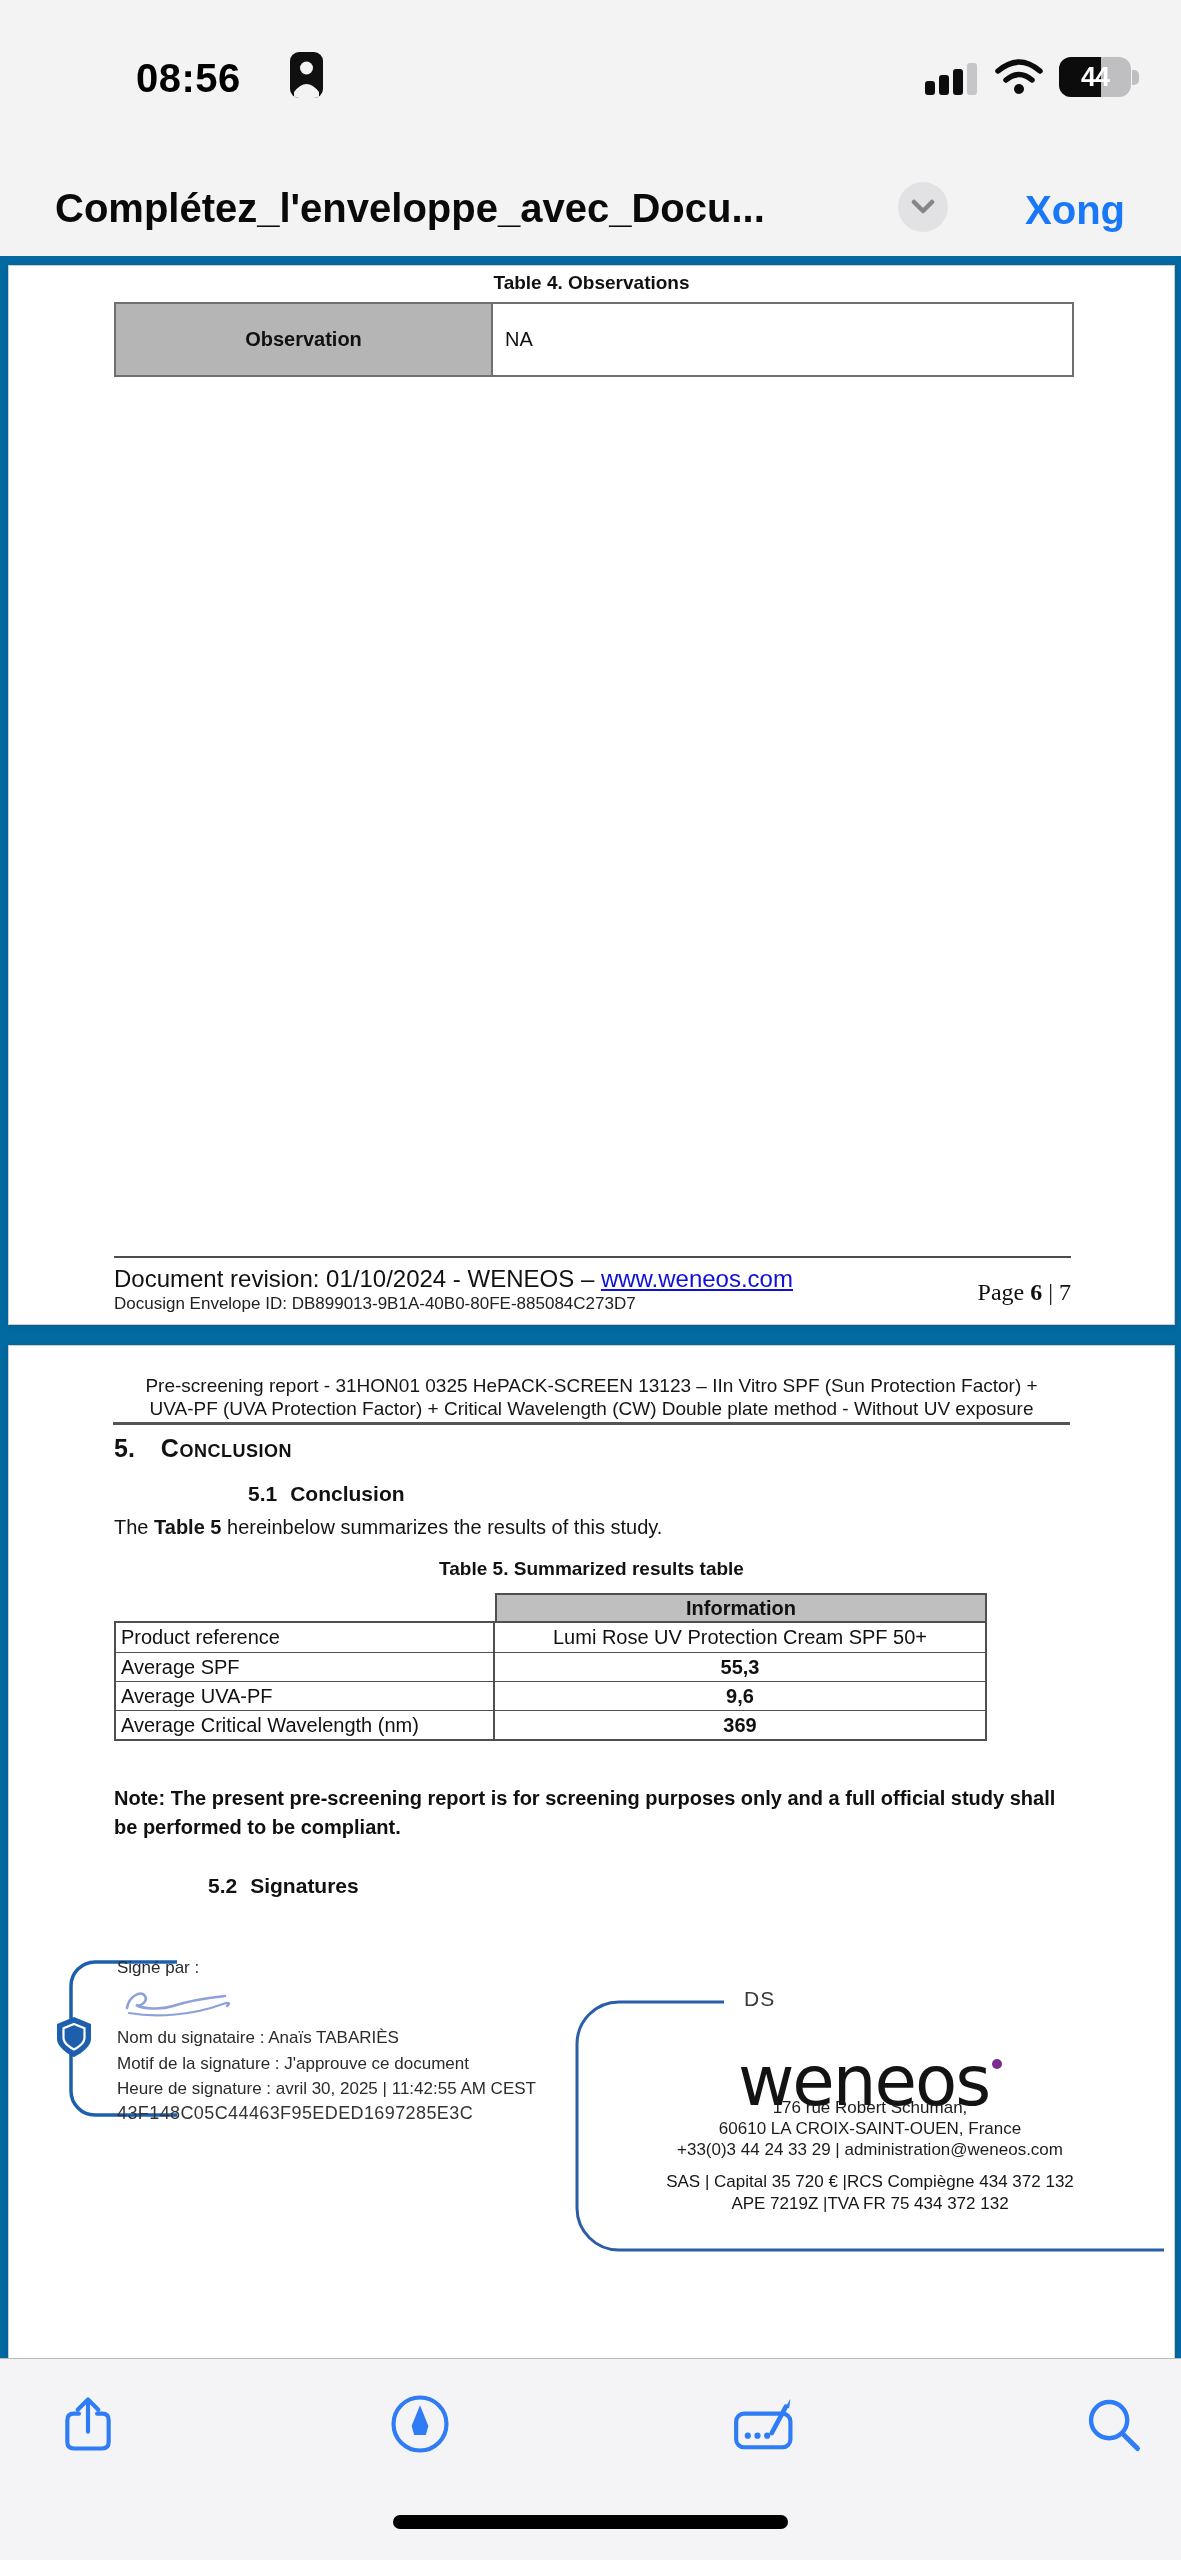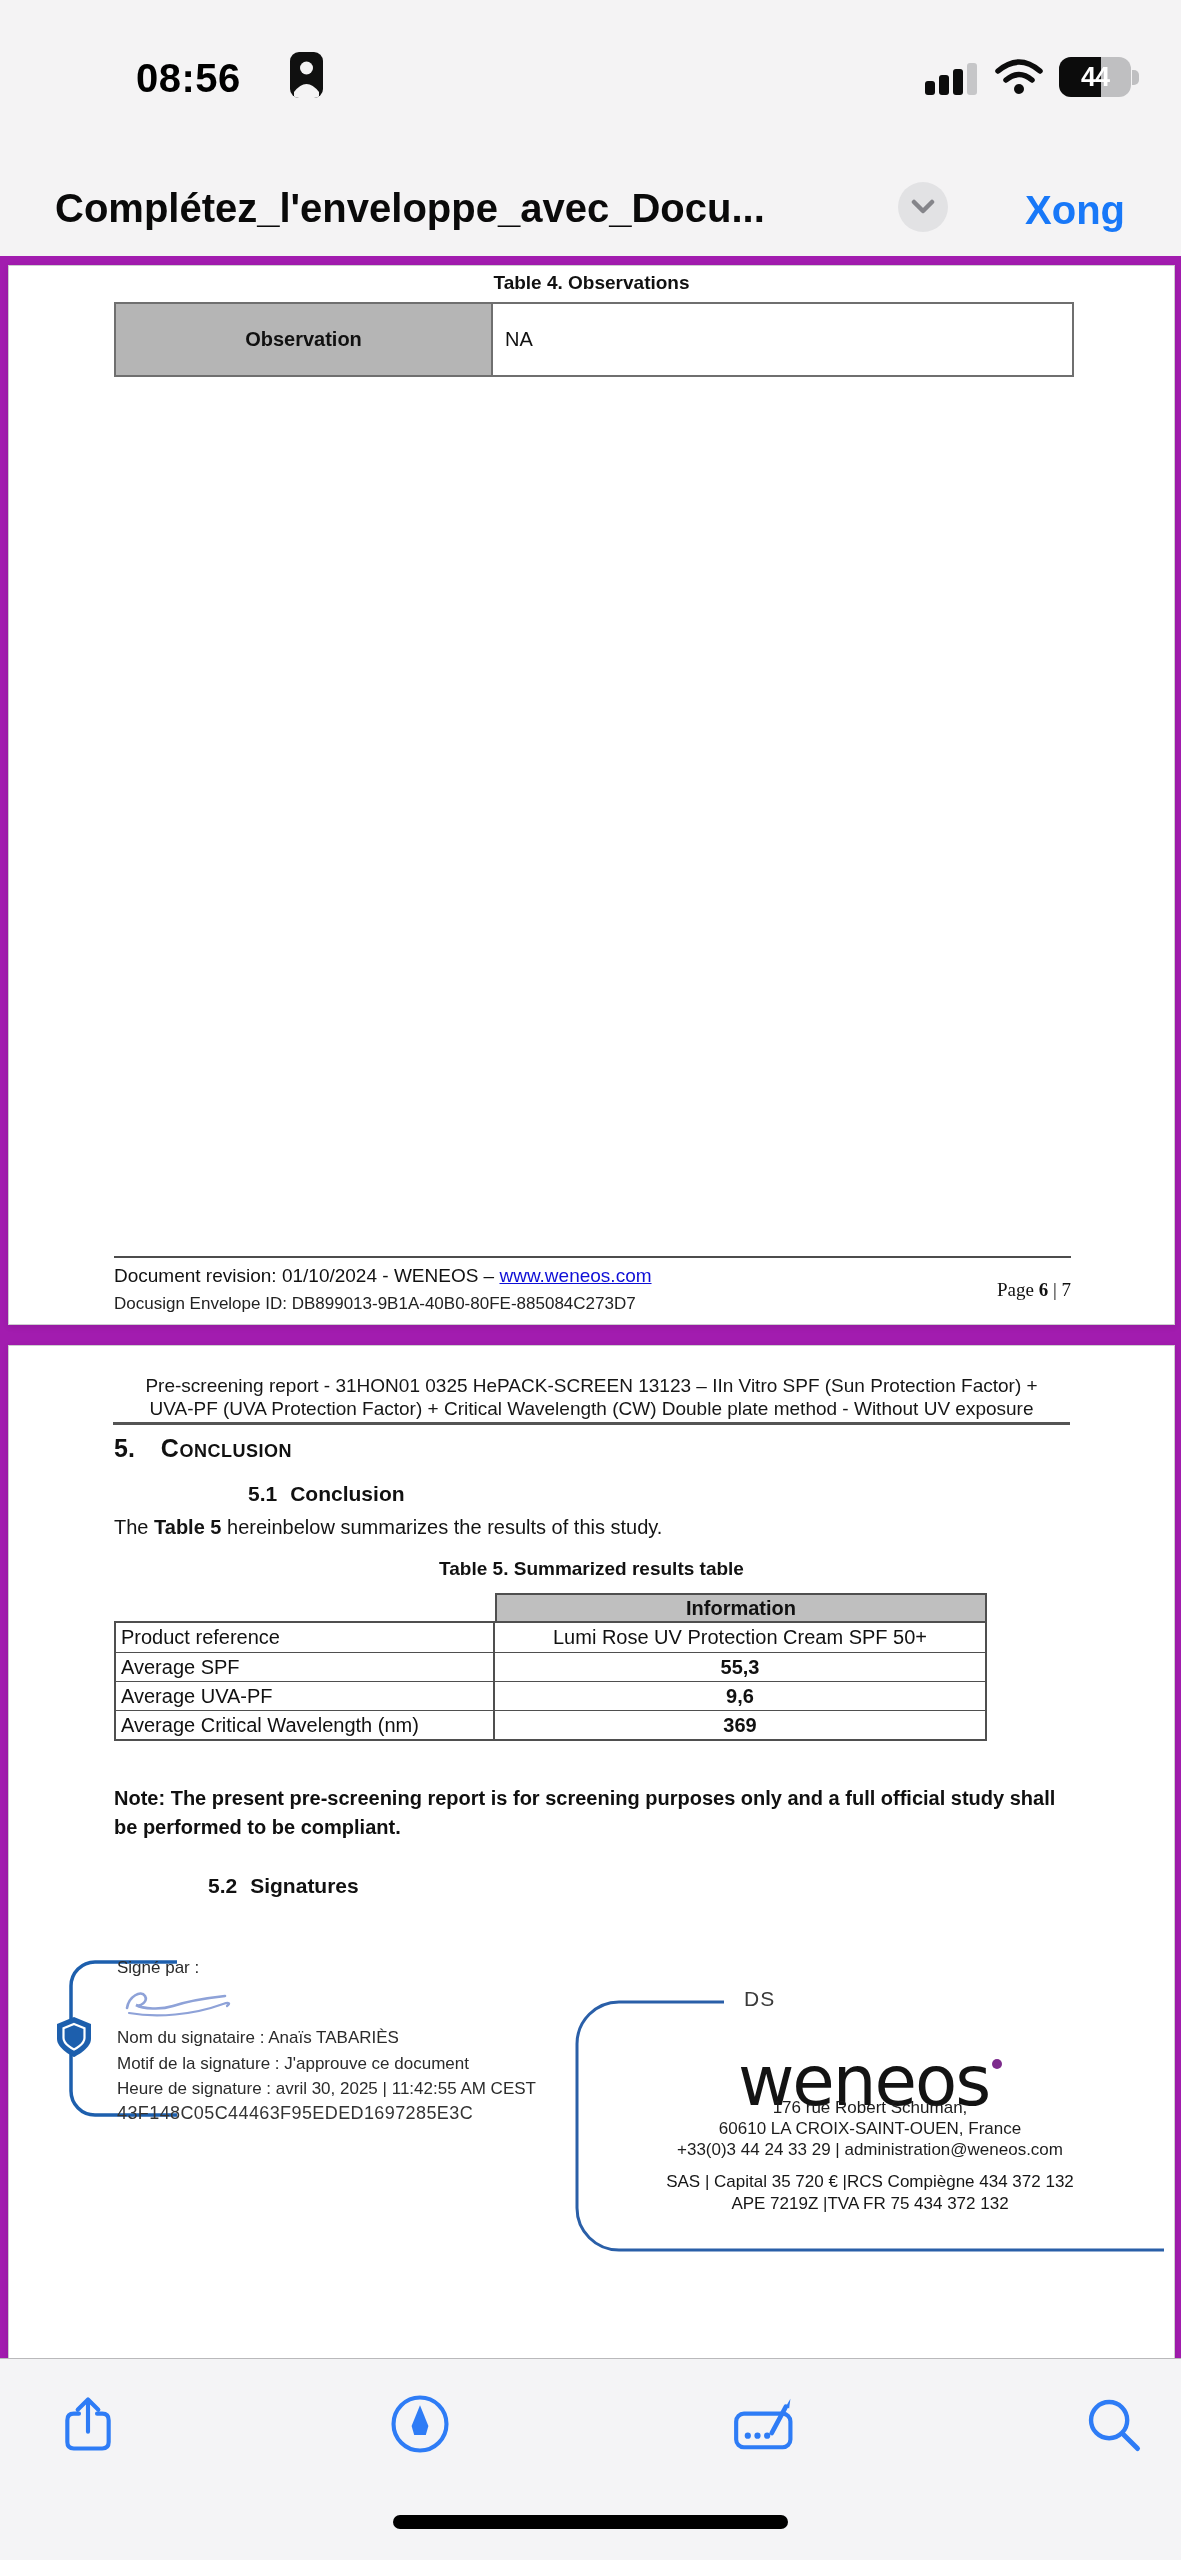--- a/index.html
+++ b/index.html
@@ -23,7 +23,7 @@
   .nav-chevron { position:absolute; left:898px; top:182px; width:50px; height:50px; border-radius:50%; background:#e2e2e4; display:flex; align-items:center; justify-content:center; cursor:pointer; }
   .nav-done { position:absolute; right:56px; top:188px; font-size:40px; font-weight:600; color:#1878f8; cursor:pointer; }
   
-  .doc { position:absolute; left:0; top:256px; width:1181px; height:2102px; background:#a21caf; }
+  .doc { position:absolute; left:0; top:256px; width:1181px; height:2102px; background:#0369a1; }
   .page { position:absolute; left:8px; width:1165px; background:#fff; border:1px solid #cdcdcf; box-shadow:0 2px 6px rgba(0,0,0,.10); overflow:hidden; }
   .page6 { top:9px; height:1058px; }
   .page7 { top:1089px; height:1014px; }

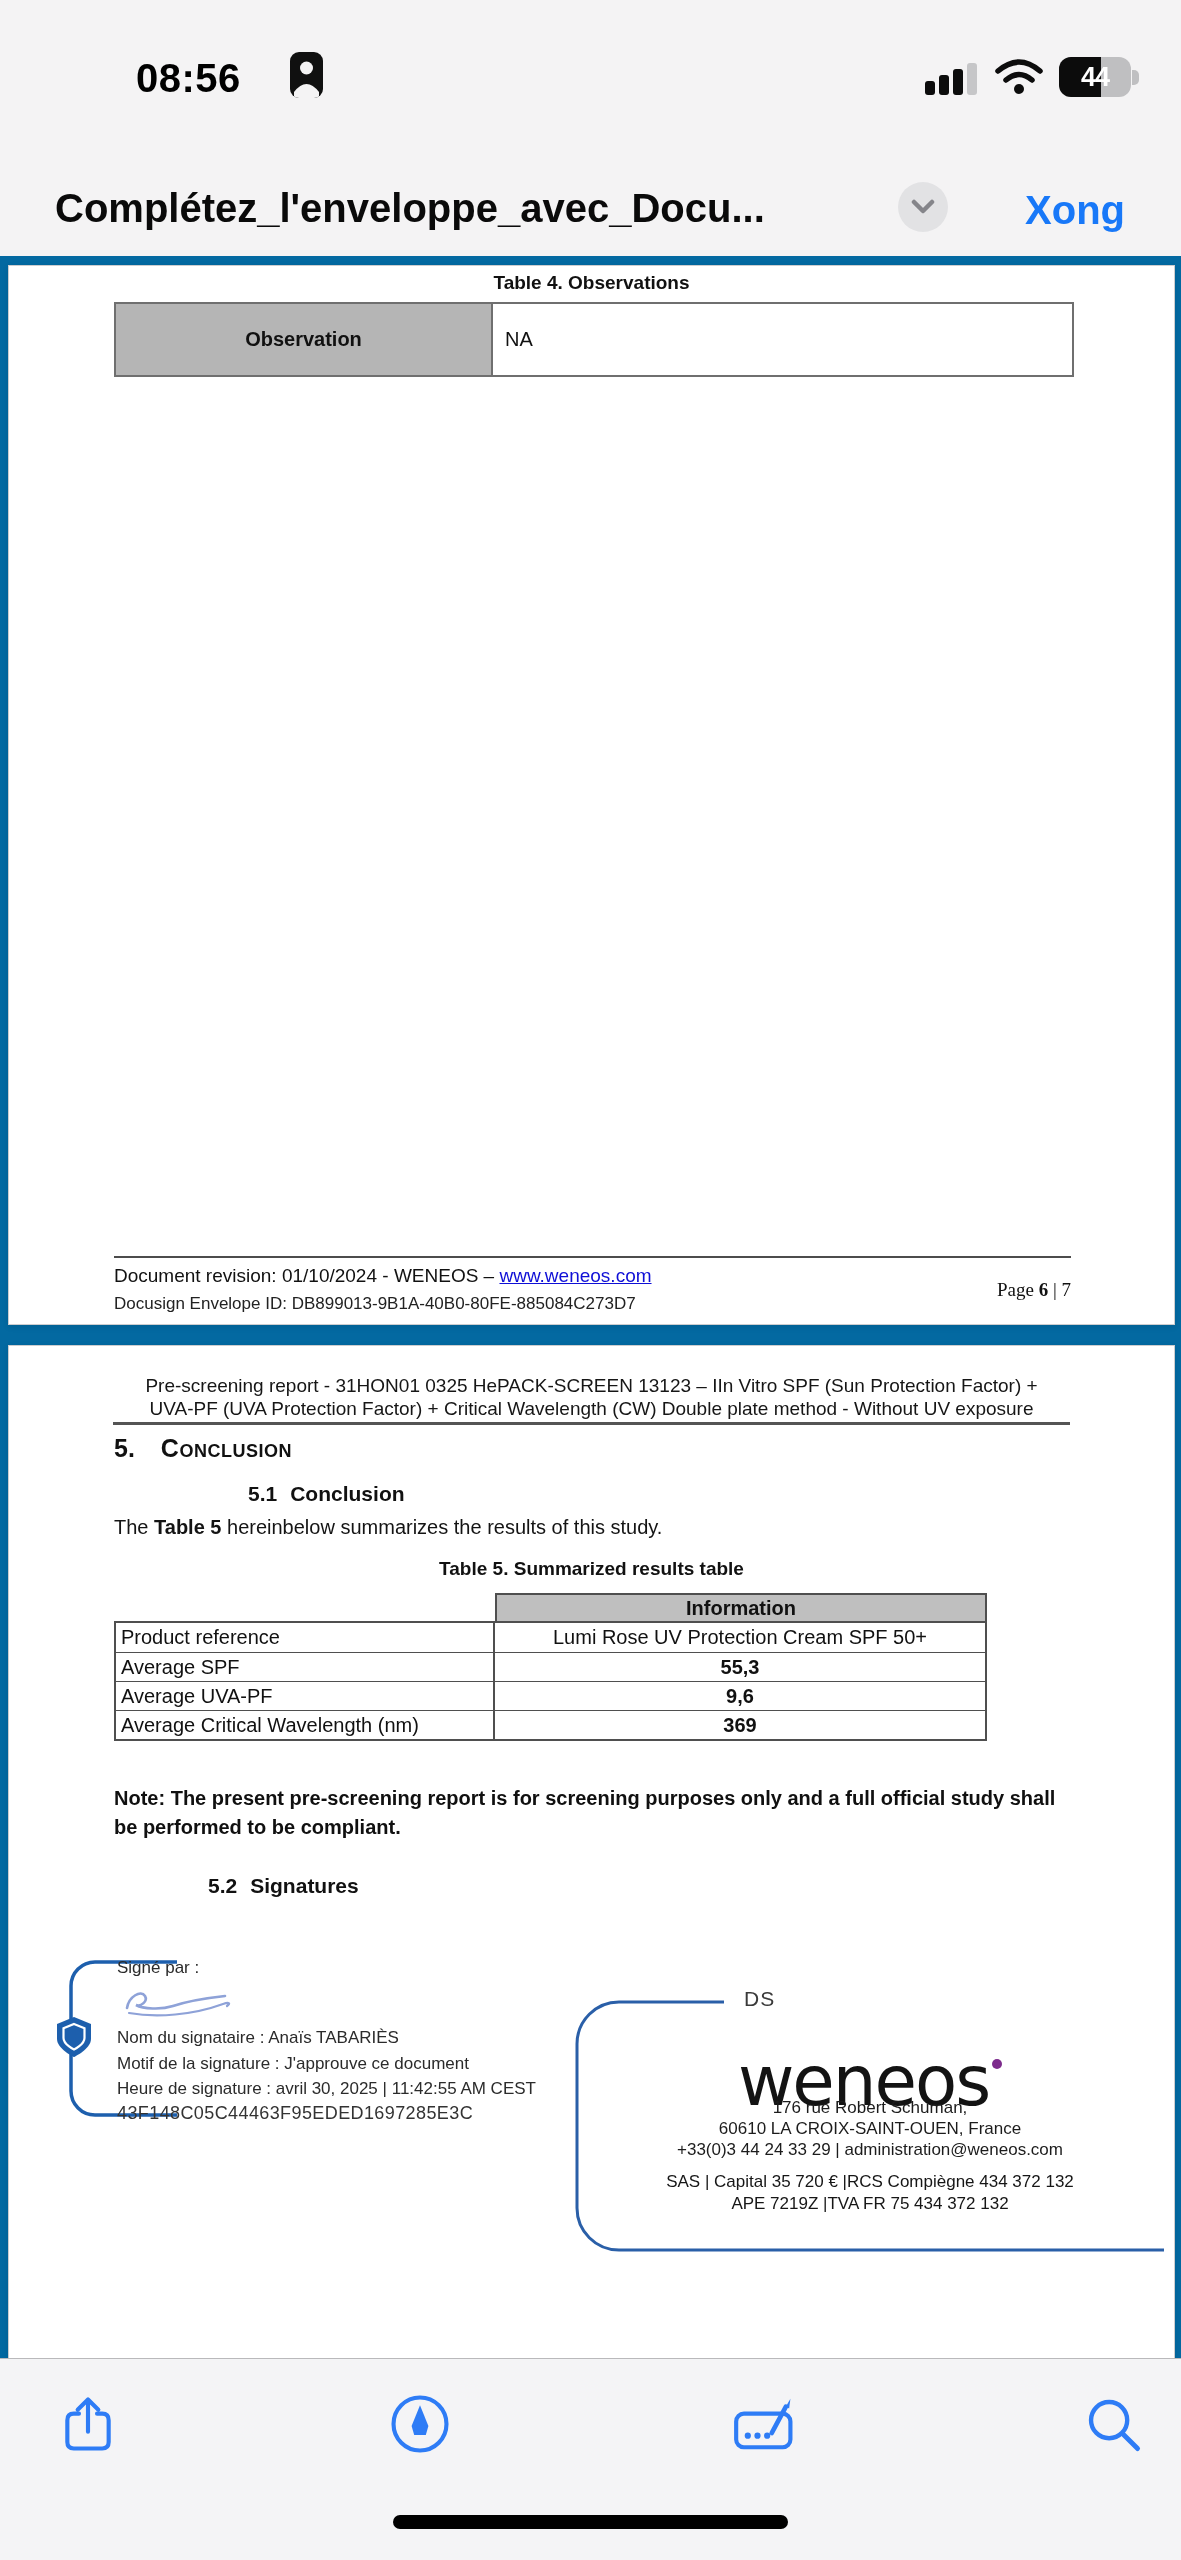--- a/index.html
+++ b/index.html
@@ -33,7 +33,7 @@
   .t4-h { background:#b5b5b5; border-right:2px solid #6f6f6f; display:flex; align-items:center; justify-content:center; font-weight:700; font-size:20px; }
   .t4-v { display:flex; align-items:center; padding-left:12px; font-size:20px; }
   .p6-rule { position:absolute; left:105px; right:103px; top:990px; height:2px; background:#4c4c4c; }
-  .p6-footer { position:absolute; left:105px; right:103px; top:999px; height:26px; font-size:19px; color:#111; }
+  .p6-footer { position:absolute; left:105px; right:103px; top:999px; height:26px; font-size:24px; color:#111; }
   .p6-footer .pg { position:absolute; right:0; top:14px;font-family:Liberation Serif, serif; }
   .p6-footer a, .footer-link { color:#0f0fd6; text-decoration:underline; cursor:pointer; }
   .p6-envelope { position:absolute; left:105px; top:1028px; font-size:17px; color:#222; }

